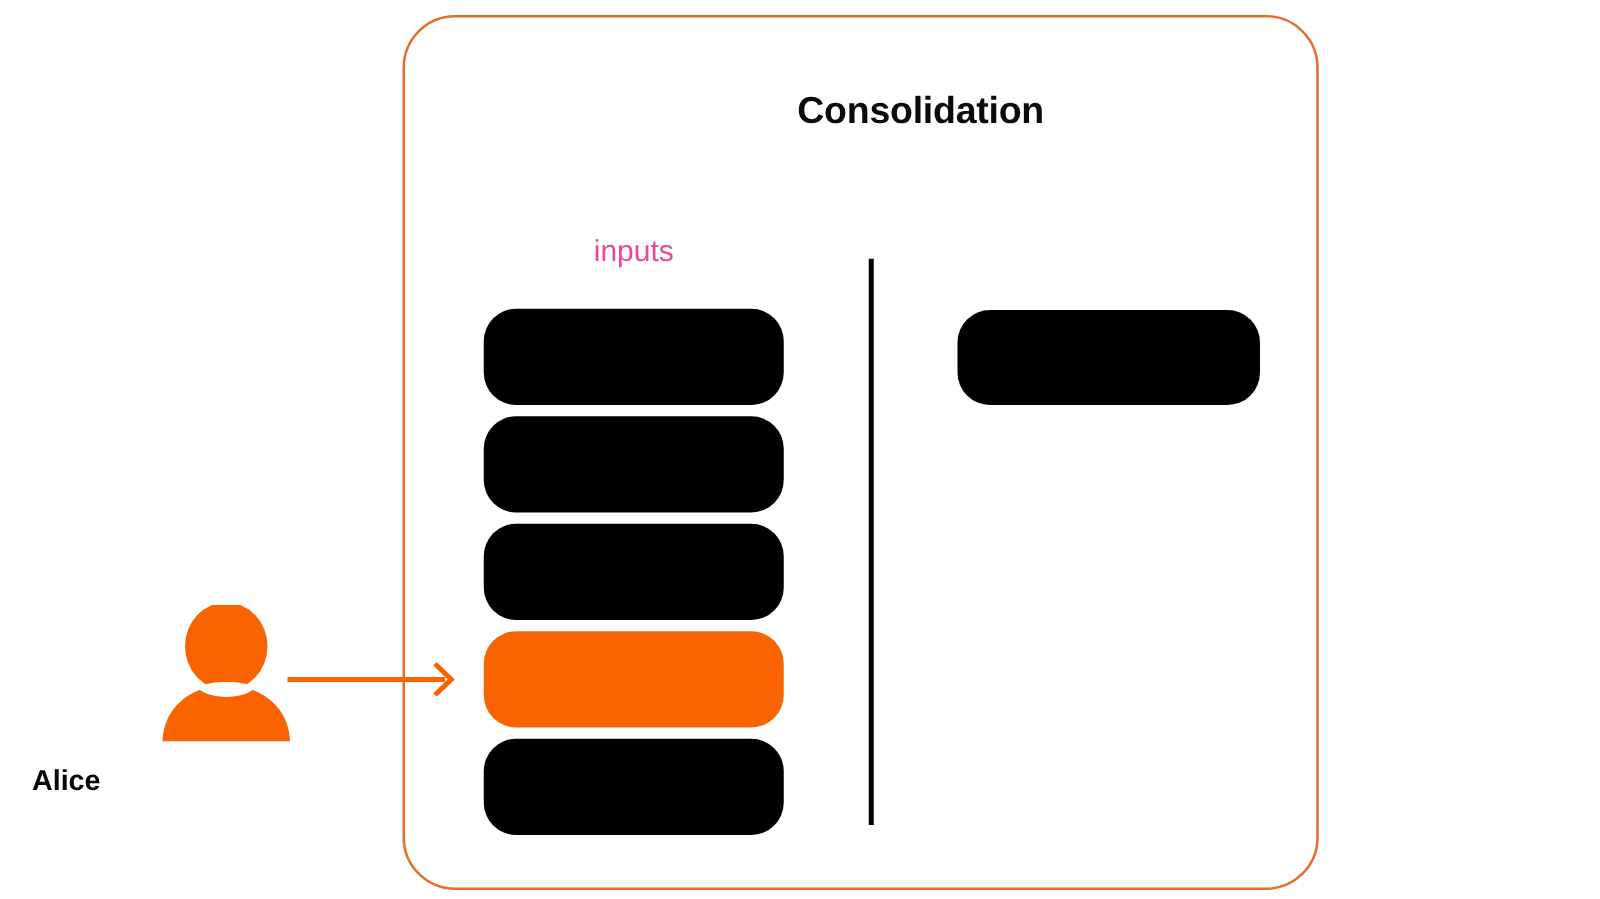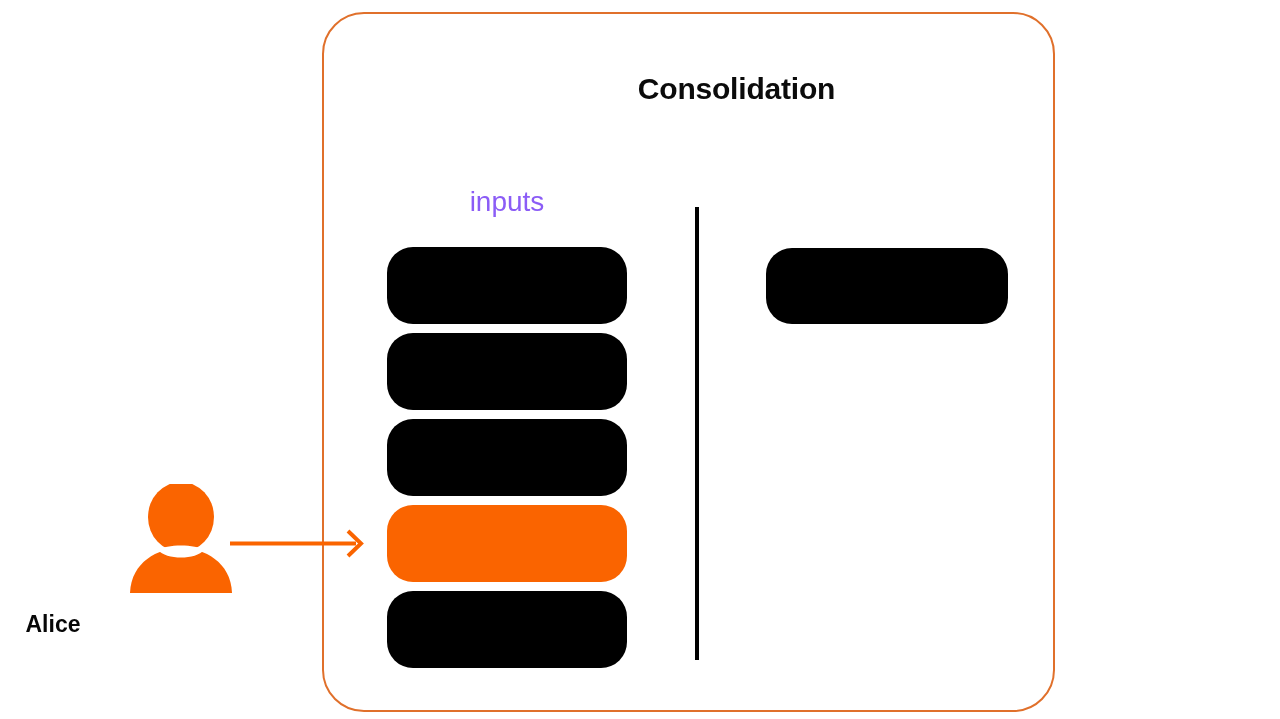--- a/index.html
+++ b/index.html
@@ -54,9 +54,9 @@
   
   .col-label {
     position: absolute;
-    font-size: 28px;
+    font-size: 24px;
     font-weight: 400;
-    color: #8b5cf6;
+    color: #ec4899;
     line-height: 34px;
     font-family: "Liberation Sans", sans-serif;
     text-align: center;

